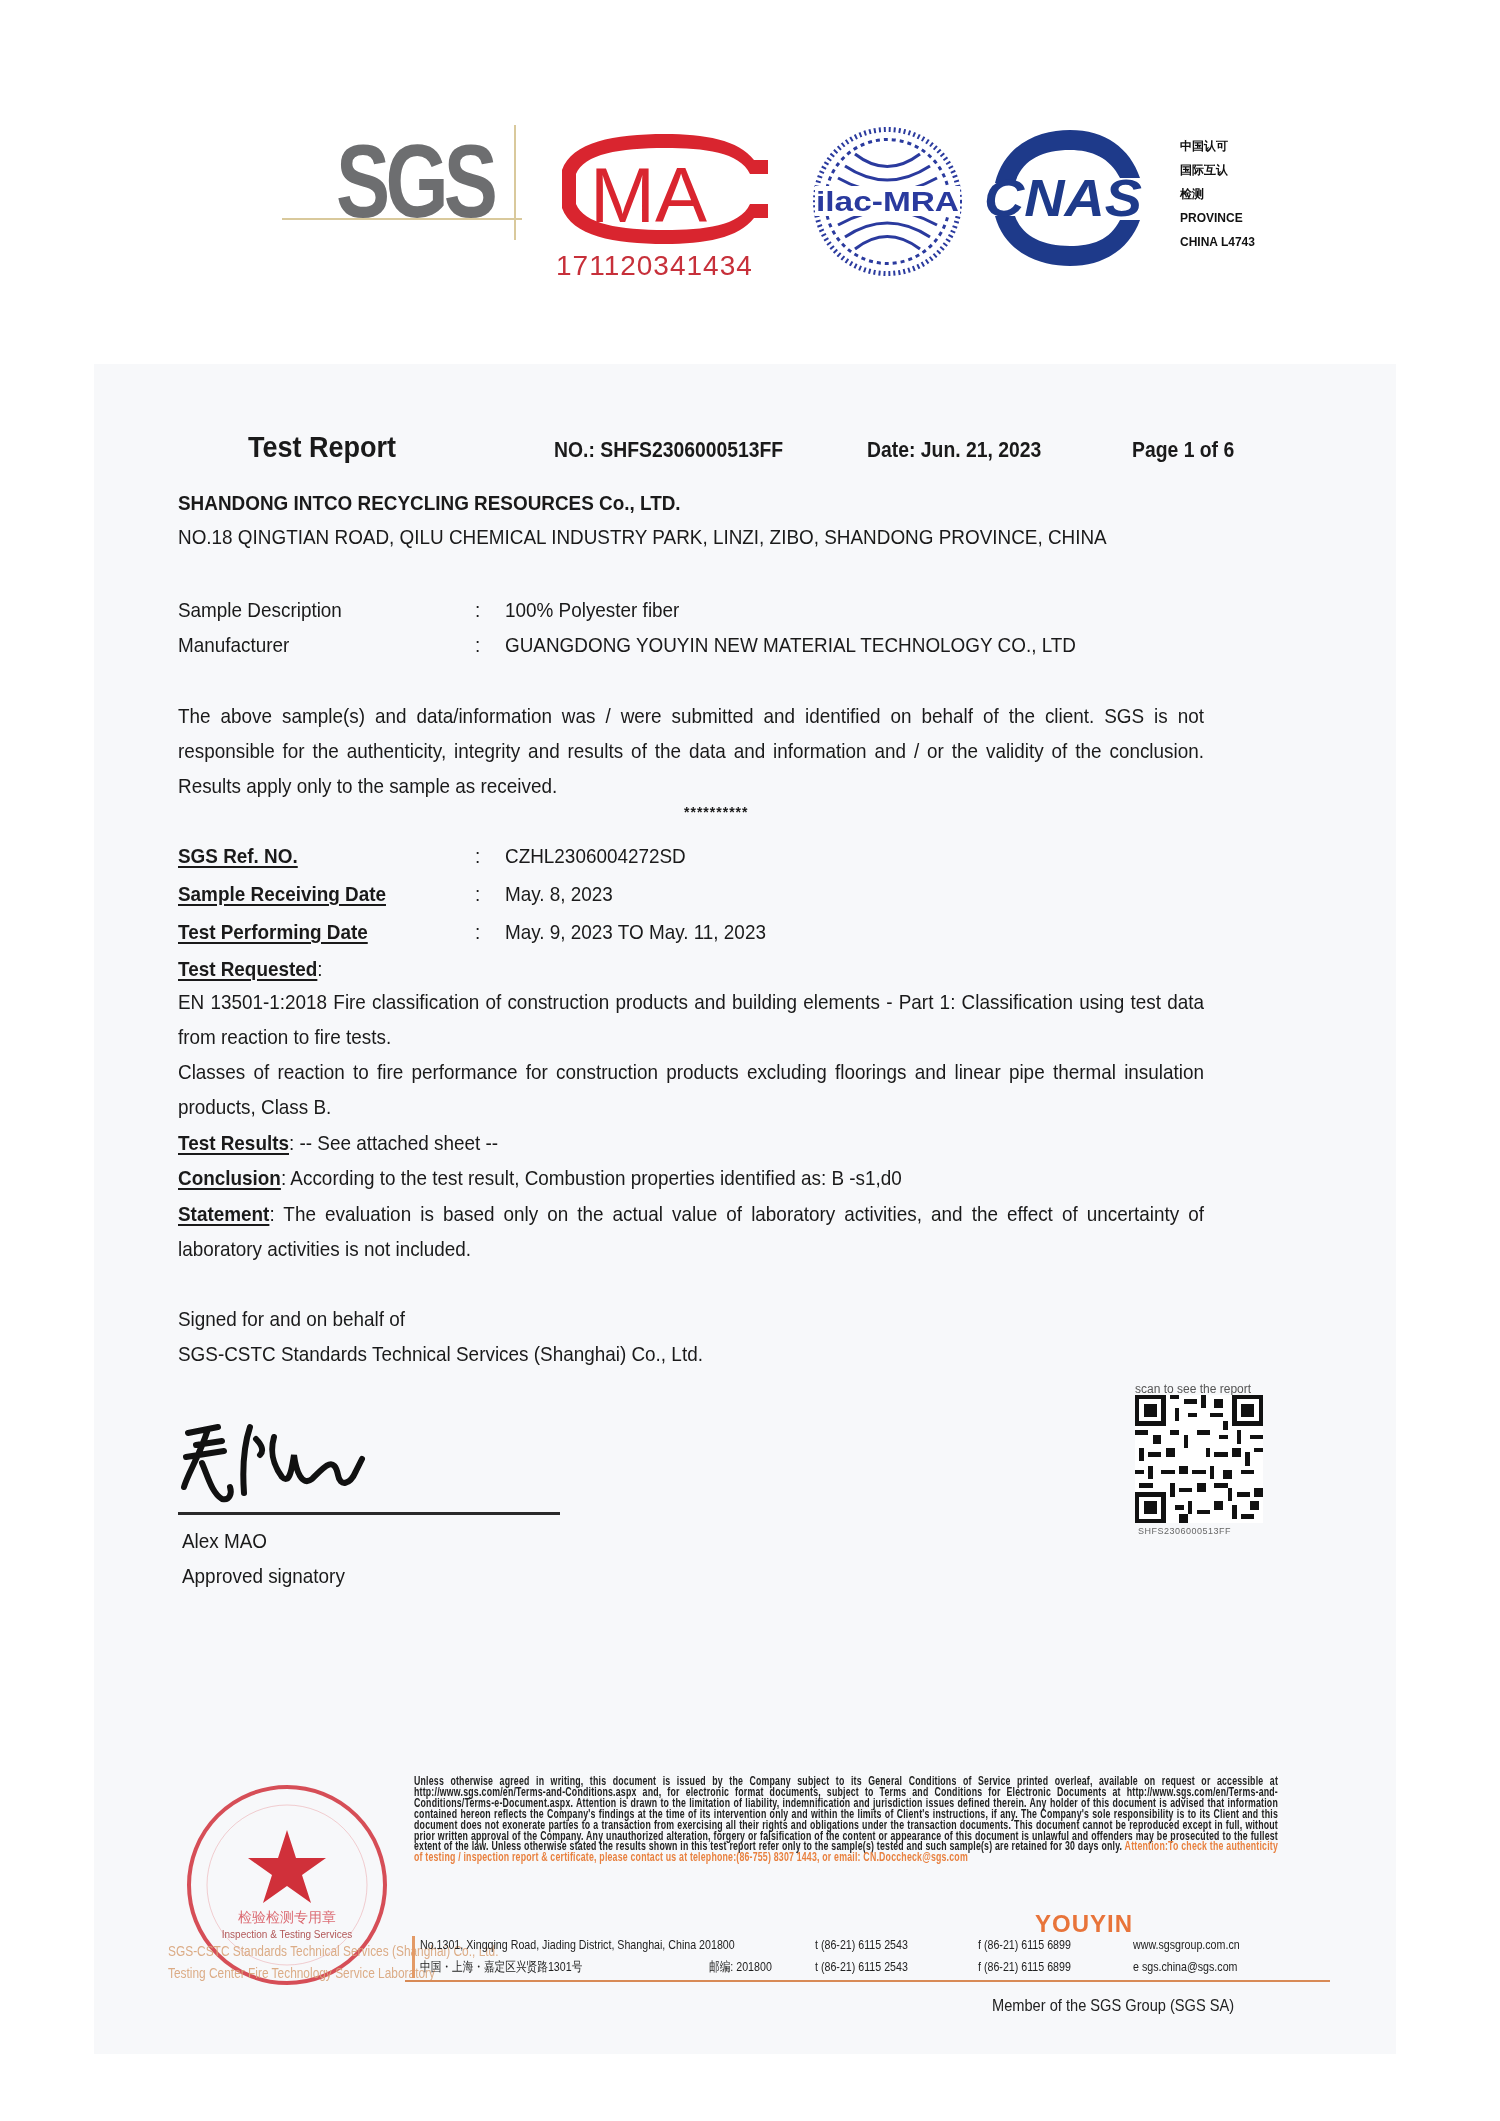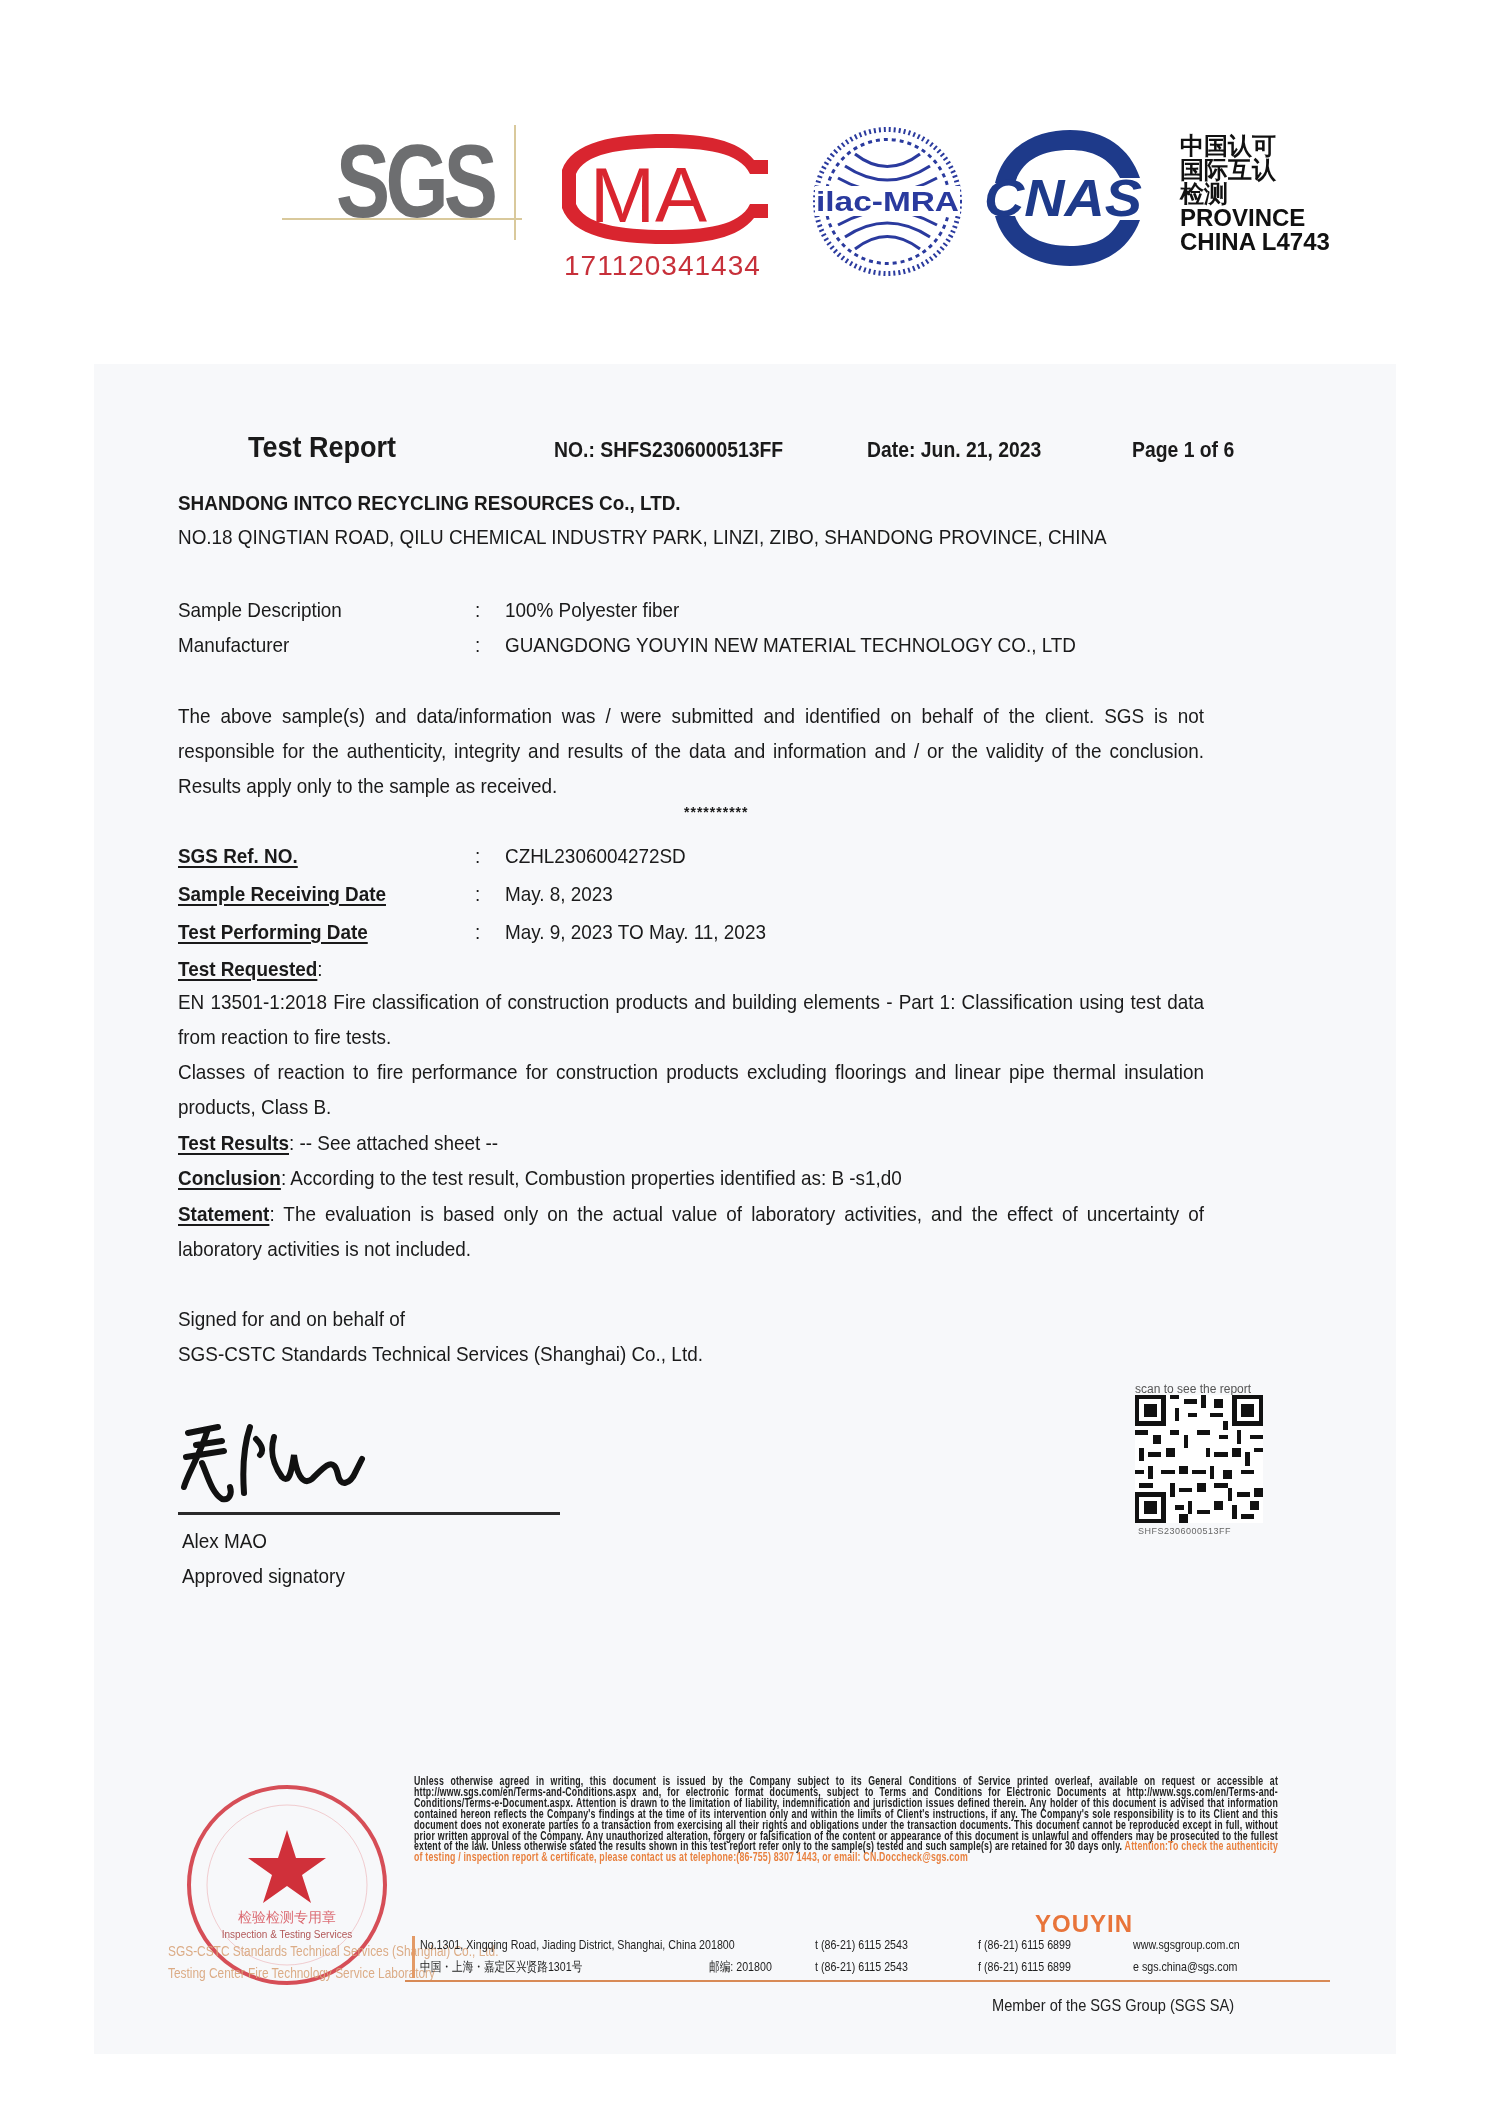--- a/index.html
+++ b/index.html
@@ -23,7 +23,7 @@
   .ilac-logo { left:810px; top:124px; width:155px; height:155px; }
   .cnas-logo { left:980px; top:128px; width:165px; height:140px; }
 
-  .cnas-side { left:1180px; top:134px; font-size:24px; font-weight:bold; line-height:24px; color:#111; }
+  .cnas-side { left:1180px; top:134px; font-size:12px; font-weight:bold; line-height:24px; color:#111; }
   .cnas-side div { white-space:nowrap; }
 
   

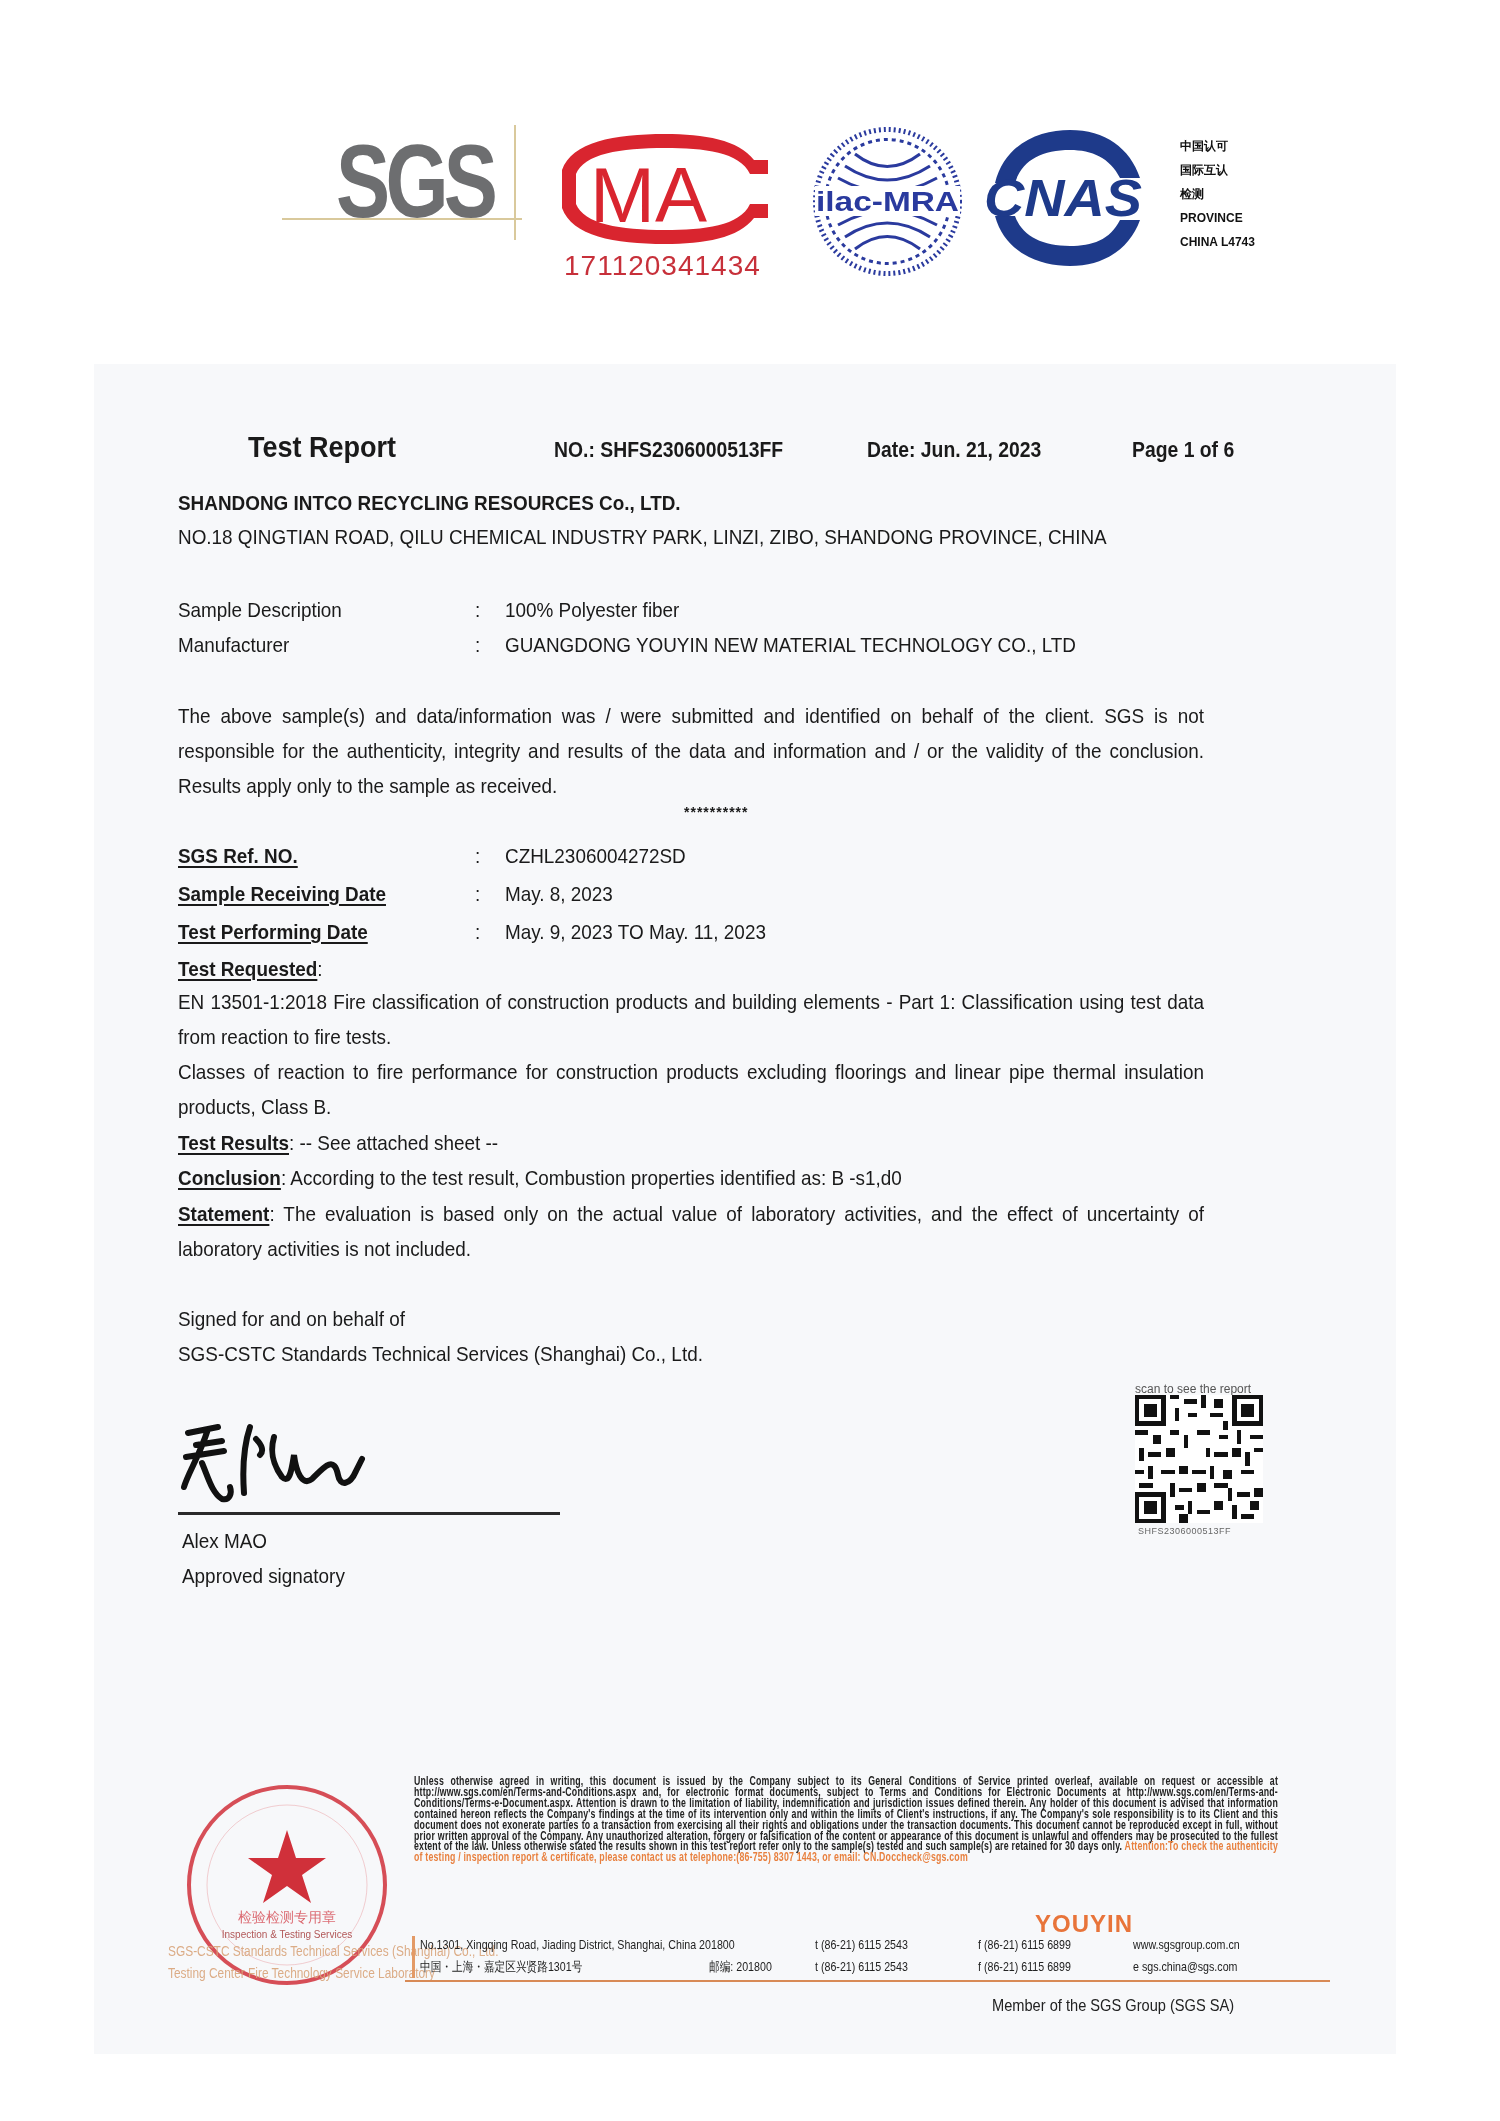--- a/index.html
+++ b/index.html
@@ -18,7 +18,7 @@
 
   .cma-logo { left:550px; top:130px; width:232px; height:158px; }
   .cma-ring { position:absolute; left:4px; top:0; width:222px; height:118px; }
-  .cma-num { position:absolute; left:14px; top:120px; font-size:28px; color:#c7303a; letter-spacing:1px; }
+  .cma-num { position:absolute; left:6px; top:120px; font-size:28px; color:#c7303a; letter-spacing:1px; }
 
   .ilac-logo { left:810px; top:124px; width:155px; height:155px; }
   .cnas-logo { left:980px; top:128px; width:165px; height:140px; }

